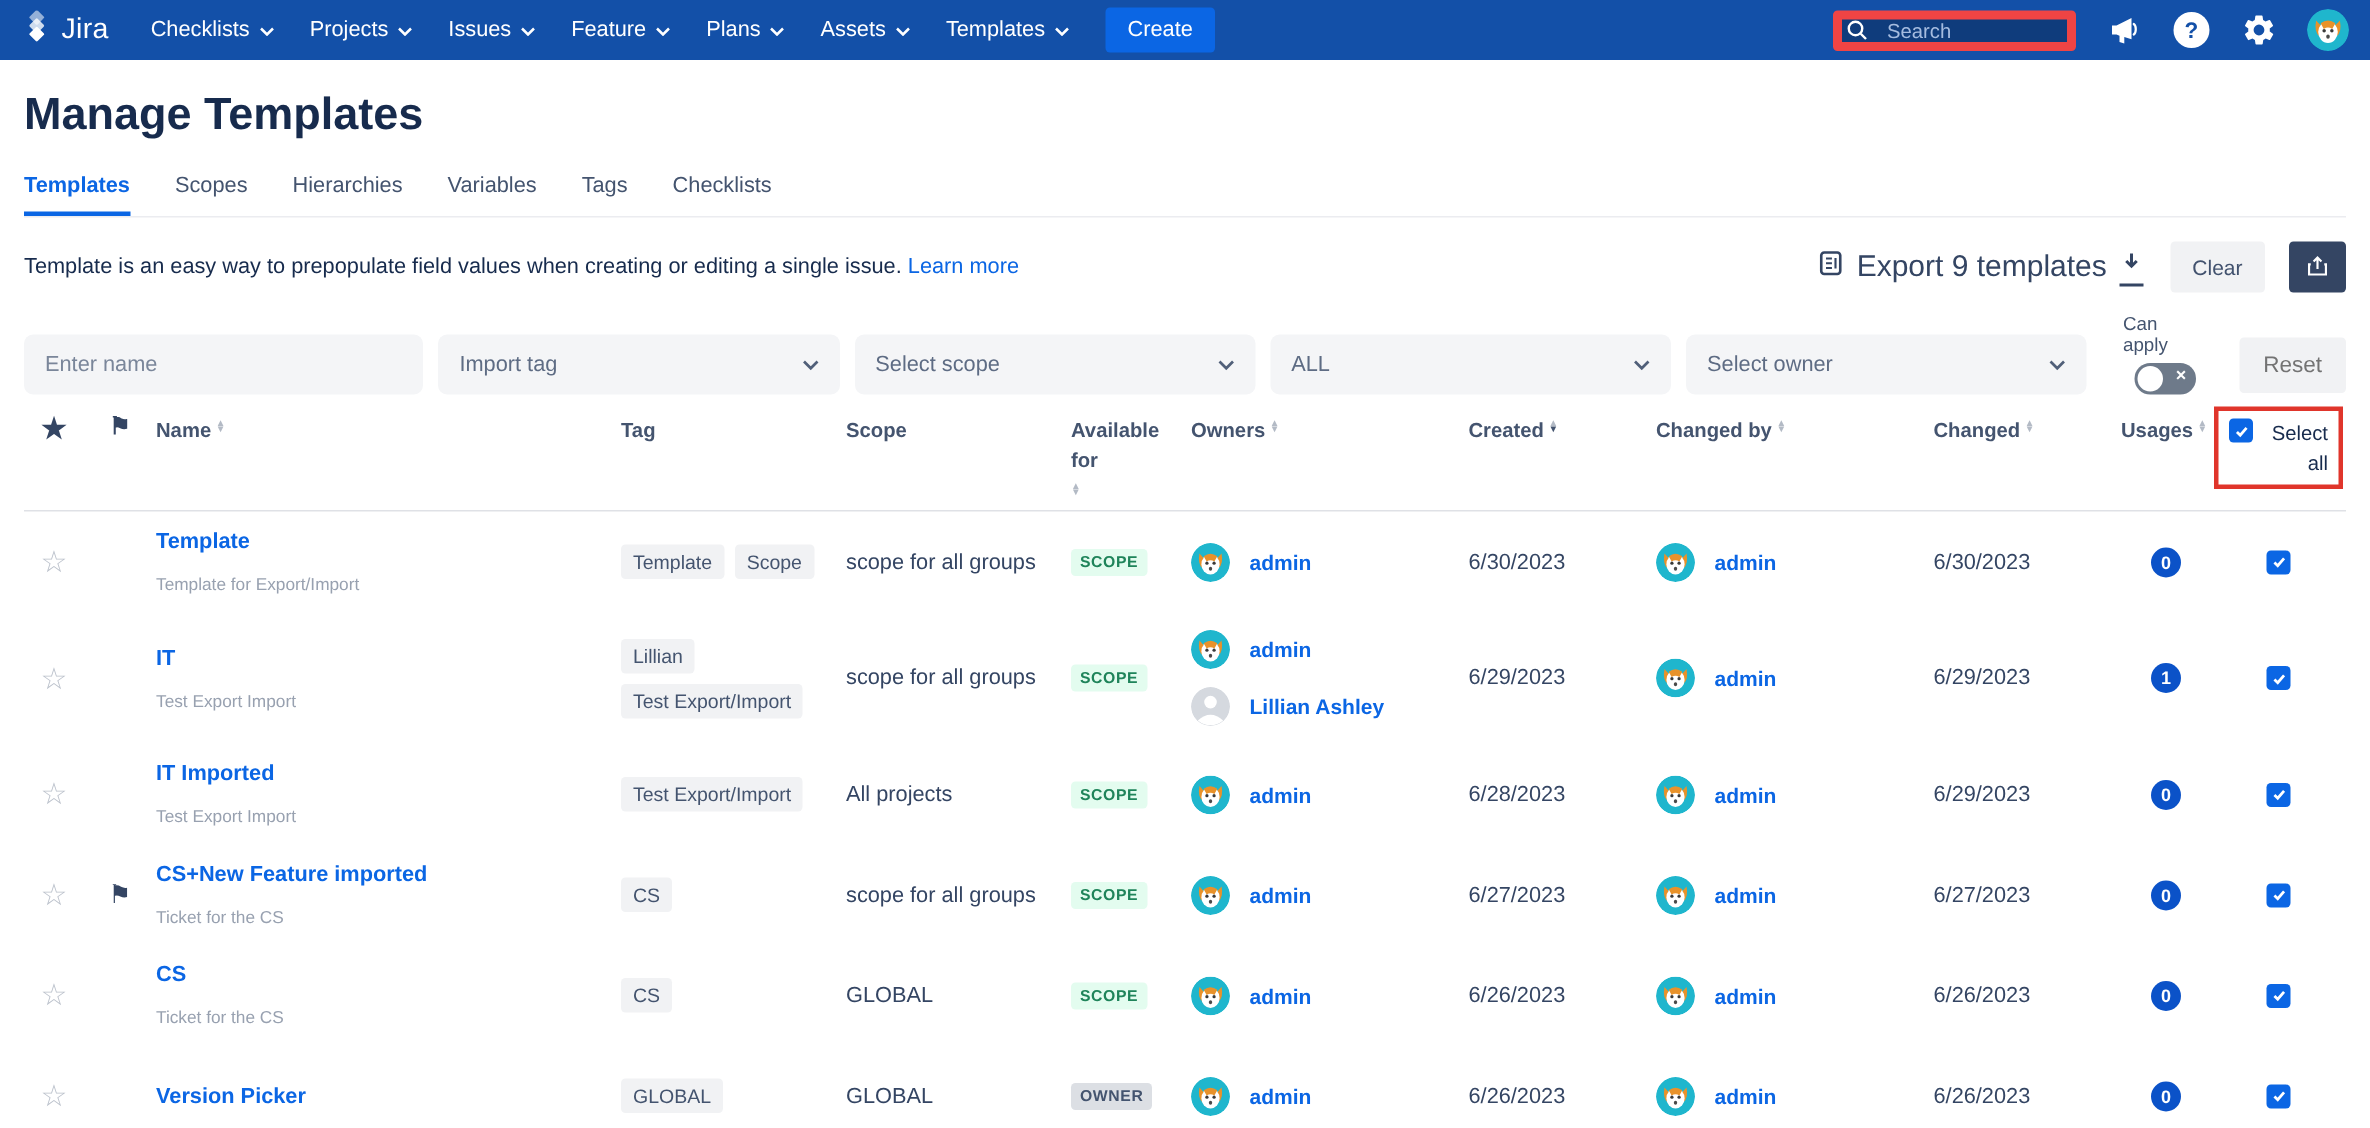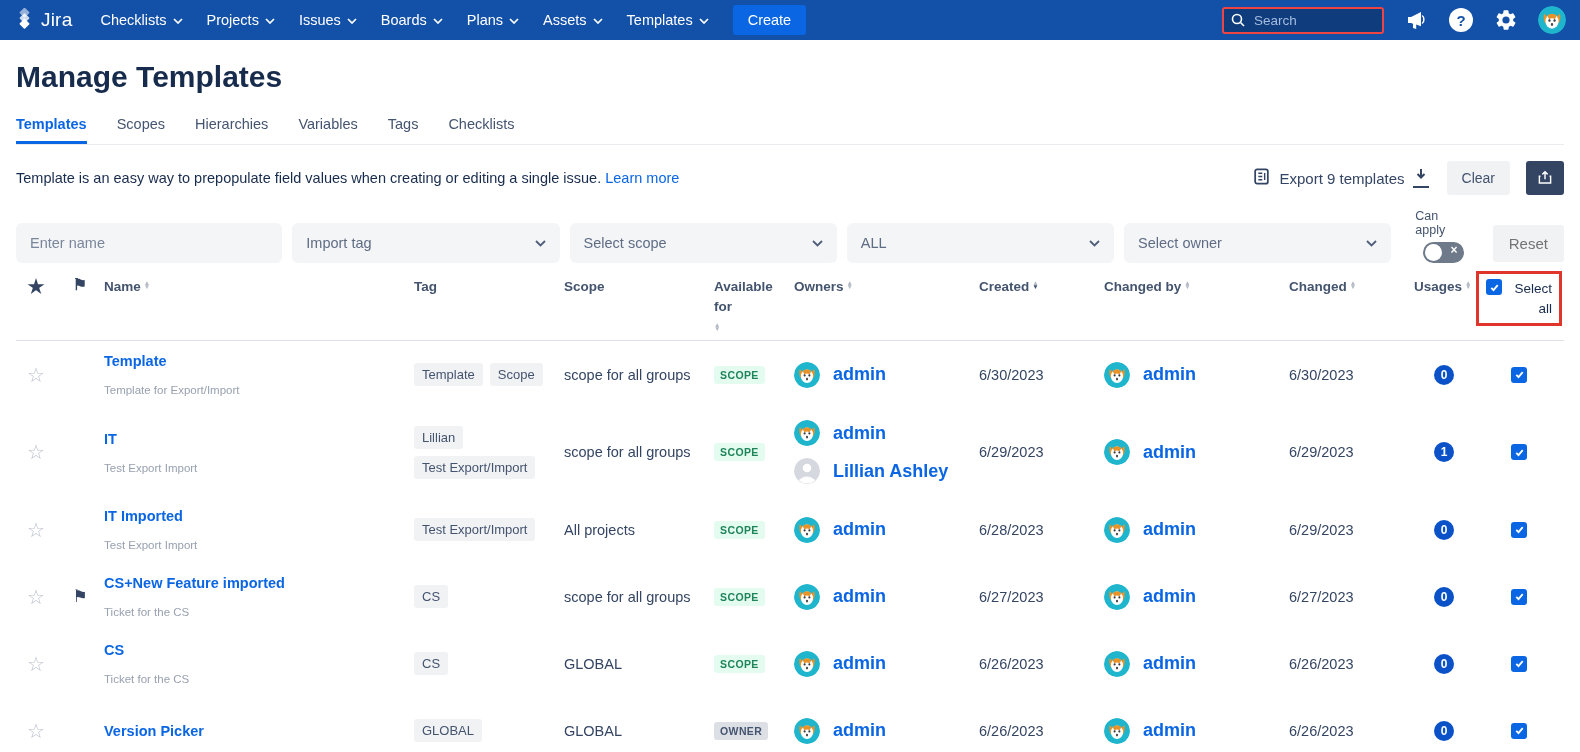--- a/index.html
+++ b/index.html
@@ -141,7 +141,7 @@
         </svg>
       </a>
     <a class="nav-item">
-        <span>Boards</span>
+        <span>Feature</span>
         <svg width="10" height="6">
           <polyline points="1,1 5,5 9,1" fill="none" stroke="#fff" stroke-width="1.7"></polyline>
         </svg>

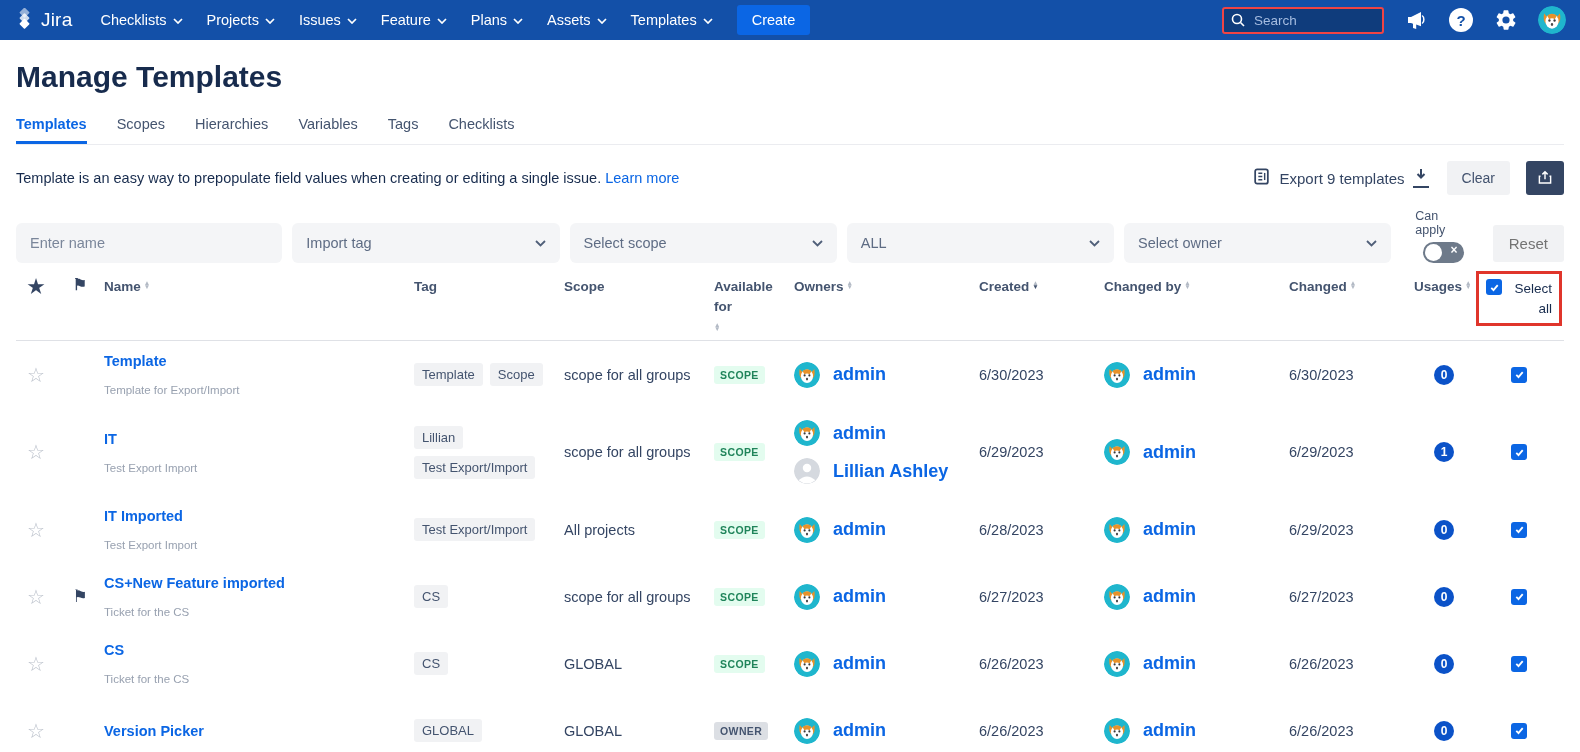--- a/index.html
+++ b/index.html
@@ -19,7 +19,7 @@
     font-size:14.5px; font-family:inherit; padding:7px 15px; border-radius:3px; cursor:pointer; }
   .nav-right { margin-left:auto; display:flex; align-items:center; gap:19px; }
   .search-box { position:relative; width:162px; }
-  .search-box input { width:100%; height:27px; background:#0F3C7C; border:2px solid #ef4444;
+  .search-box input { width:100%; height:27px; background:#0F3C7C; border:6px solid #ef4444;
     border-radius:3px; color:#fff; font-size:13.5px; font-family:inherit; padding:0 8px 0 30px; outline:none; }
   .search-box input::placeholder { color:#A5BCE0; }
   .search-glyph { position:absolute; left:8px; top:5px; }

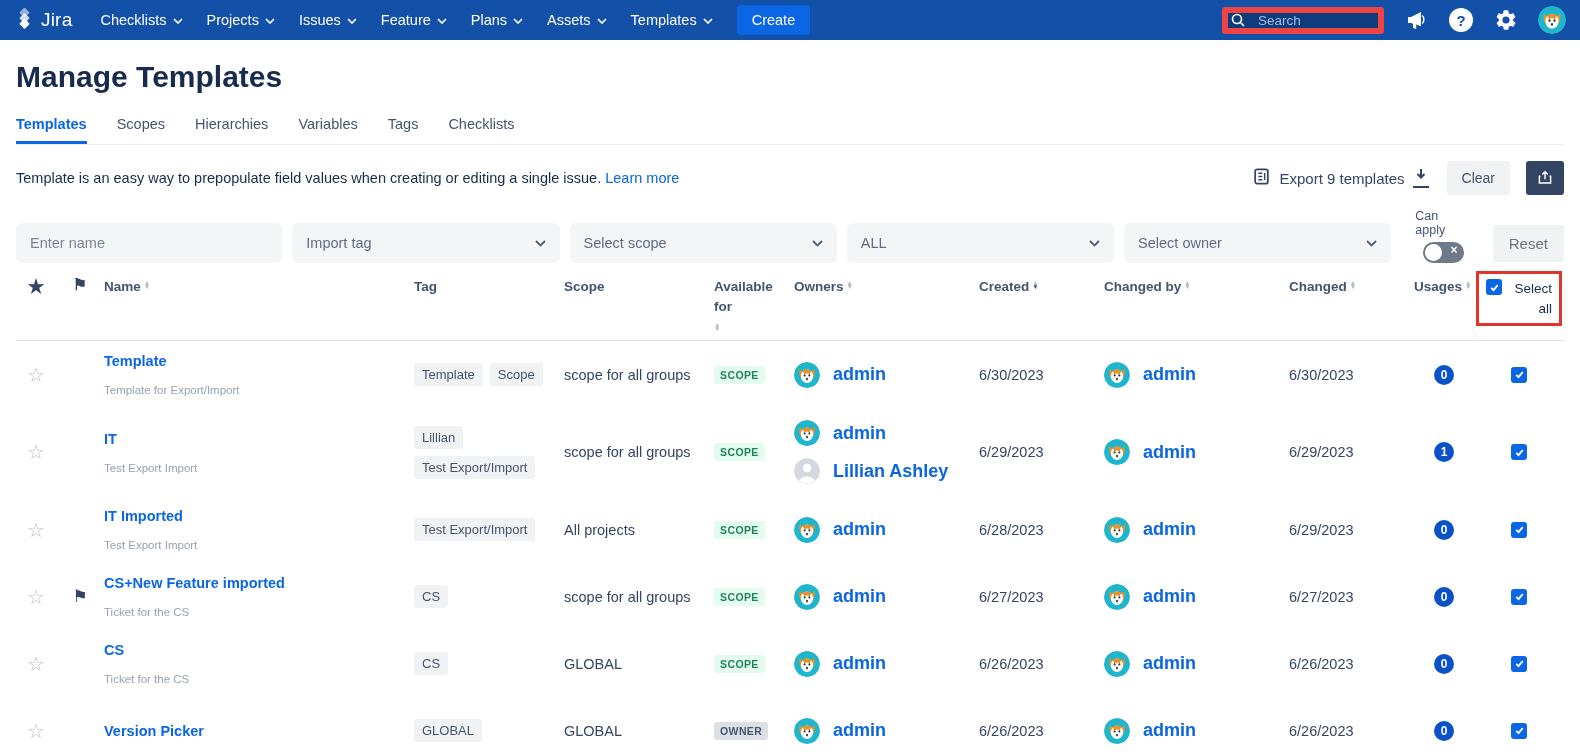--- a/index.html
+++ b/index.html
@@ -40,7 +40,7 @@
   .desc-text { font-size:14.5px; color:#172B4D; }
   .learn-more { color:#0B66E4; text-decoration:none; cursor:pointer; }
   .export-group { margin-left:auto; display:flex; align-items:center; gap:10px; }
-  .export-link { display:flex; align-items:center; gap:8px; color:#344563; font-size:15px;
+  .export-link { display:flex; align-items:center; gap:8px; color:#344563; font-size:20px;
     text-decoration:none; cursor:pointer; }
   .dl-underline { border-bottom:2px solid #344563; padding-bottom:1px; }
   .clear-btn { background:#F1F2F4; border:none; font-family:inherit; color:#42526E;

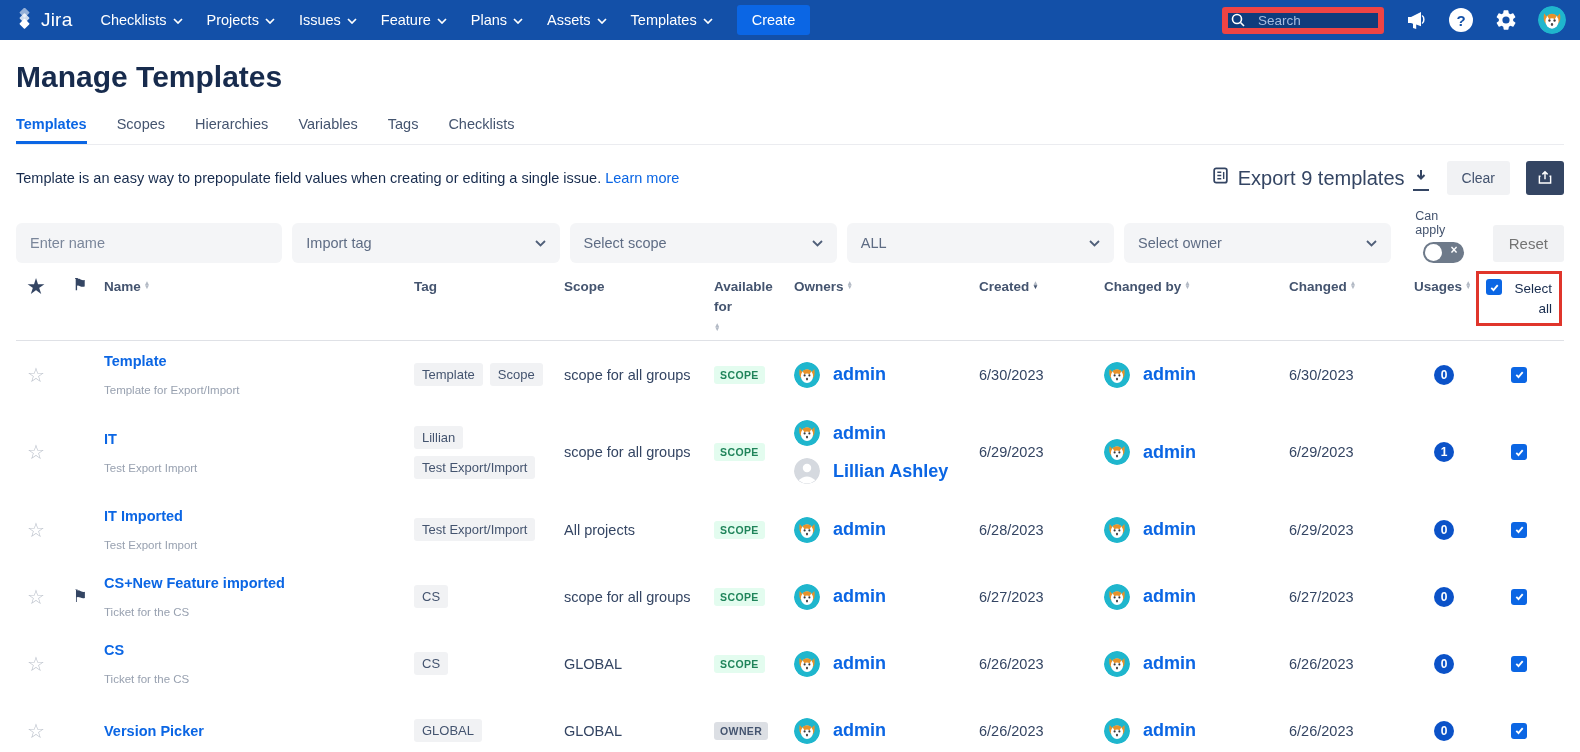--- a/index.html
+++ b/index.html
@@ -96,7 +96,7 @@
   .owner { display:flex; align-items:center; gap:13px; }
   .avatar { width:26px; height:26px; border-radius:50%; overflow:hidden; flex:none; }
   .avatar svg { display:block; }
-  .owner-link { color:#0B66E4; font-size:18px; font-weight:600; text-decoration:none; cursor:pointer; }
+  .owner-link { color:#0B66E4; font-size:14px; font-weight:600; text-decoration:none; cursor:pointer; }
   .date-cell { font-size:14.5px; color:#344563; }
   .usages-cell { justify-content:center; }
   .usage-badge { width:20px; height:20px; border-radius:50%; background:#0B52C8; color:#fff;

